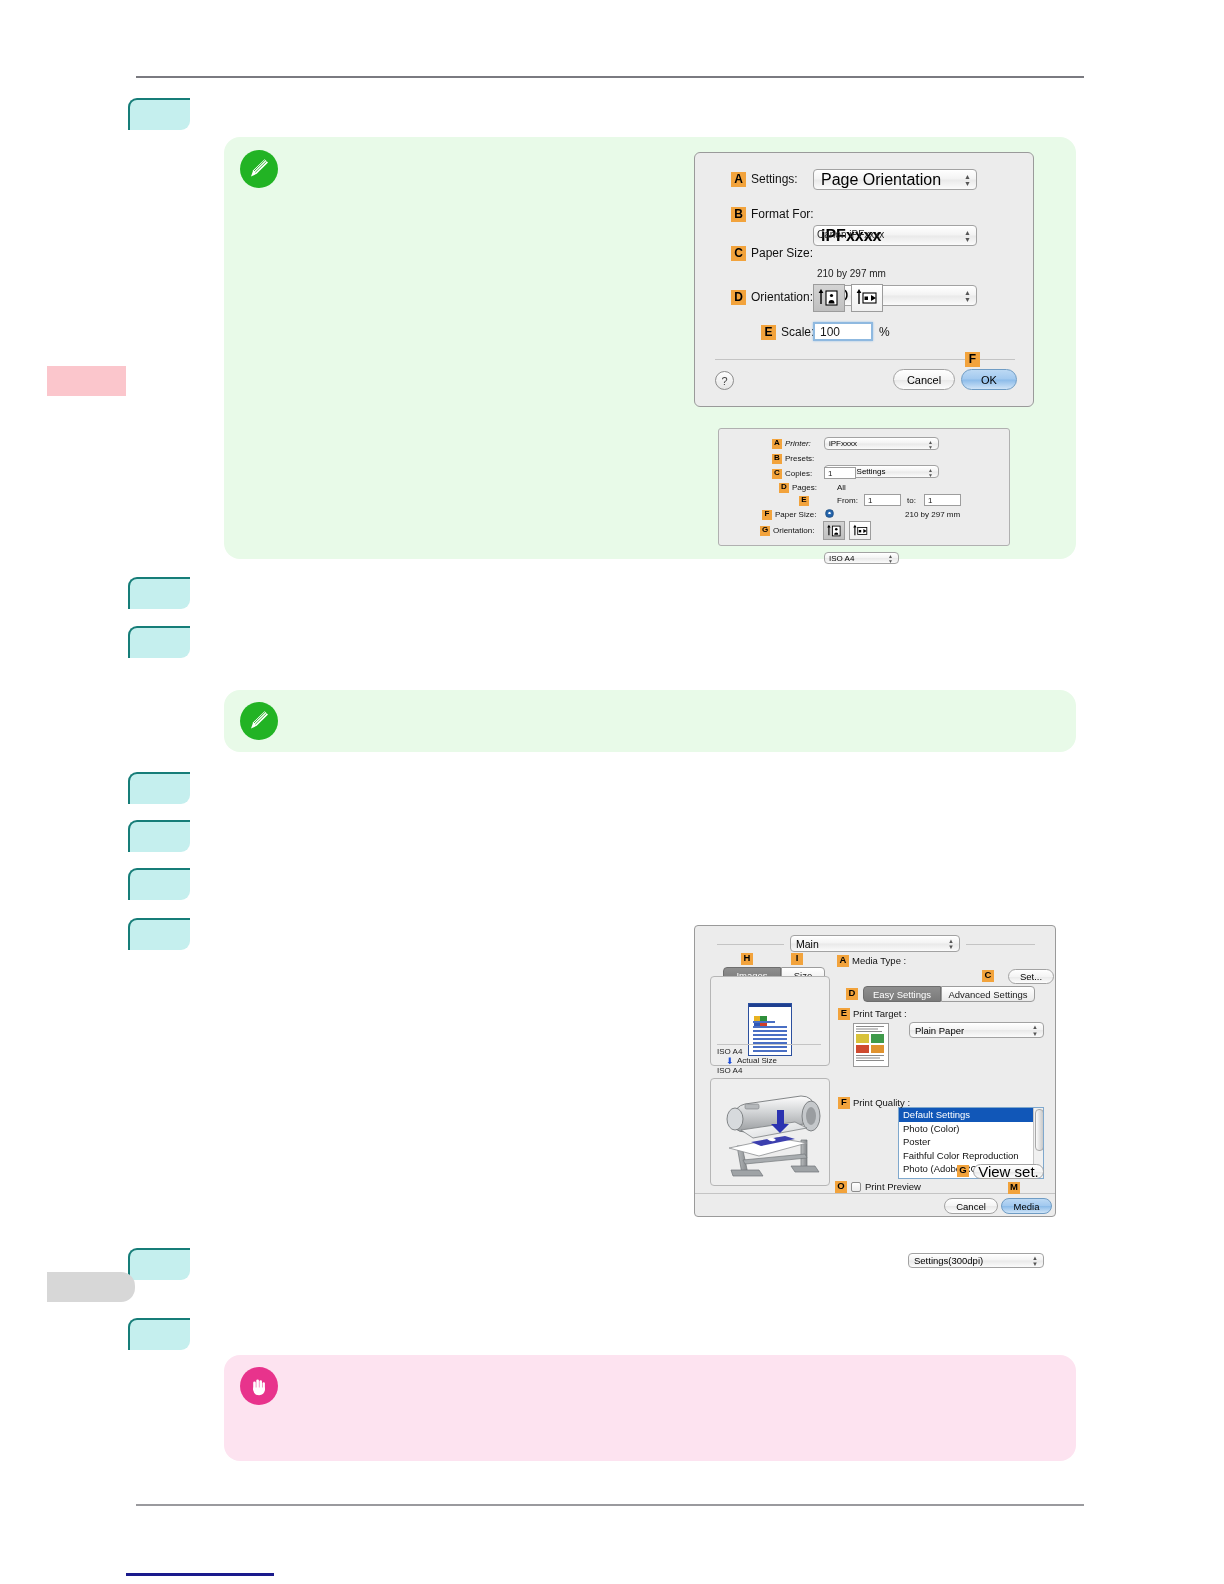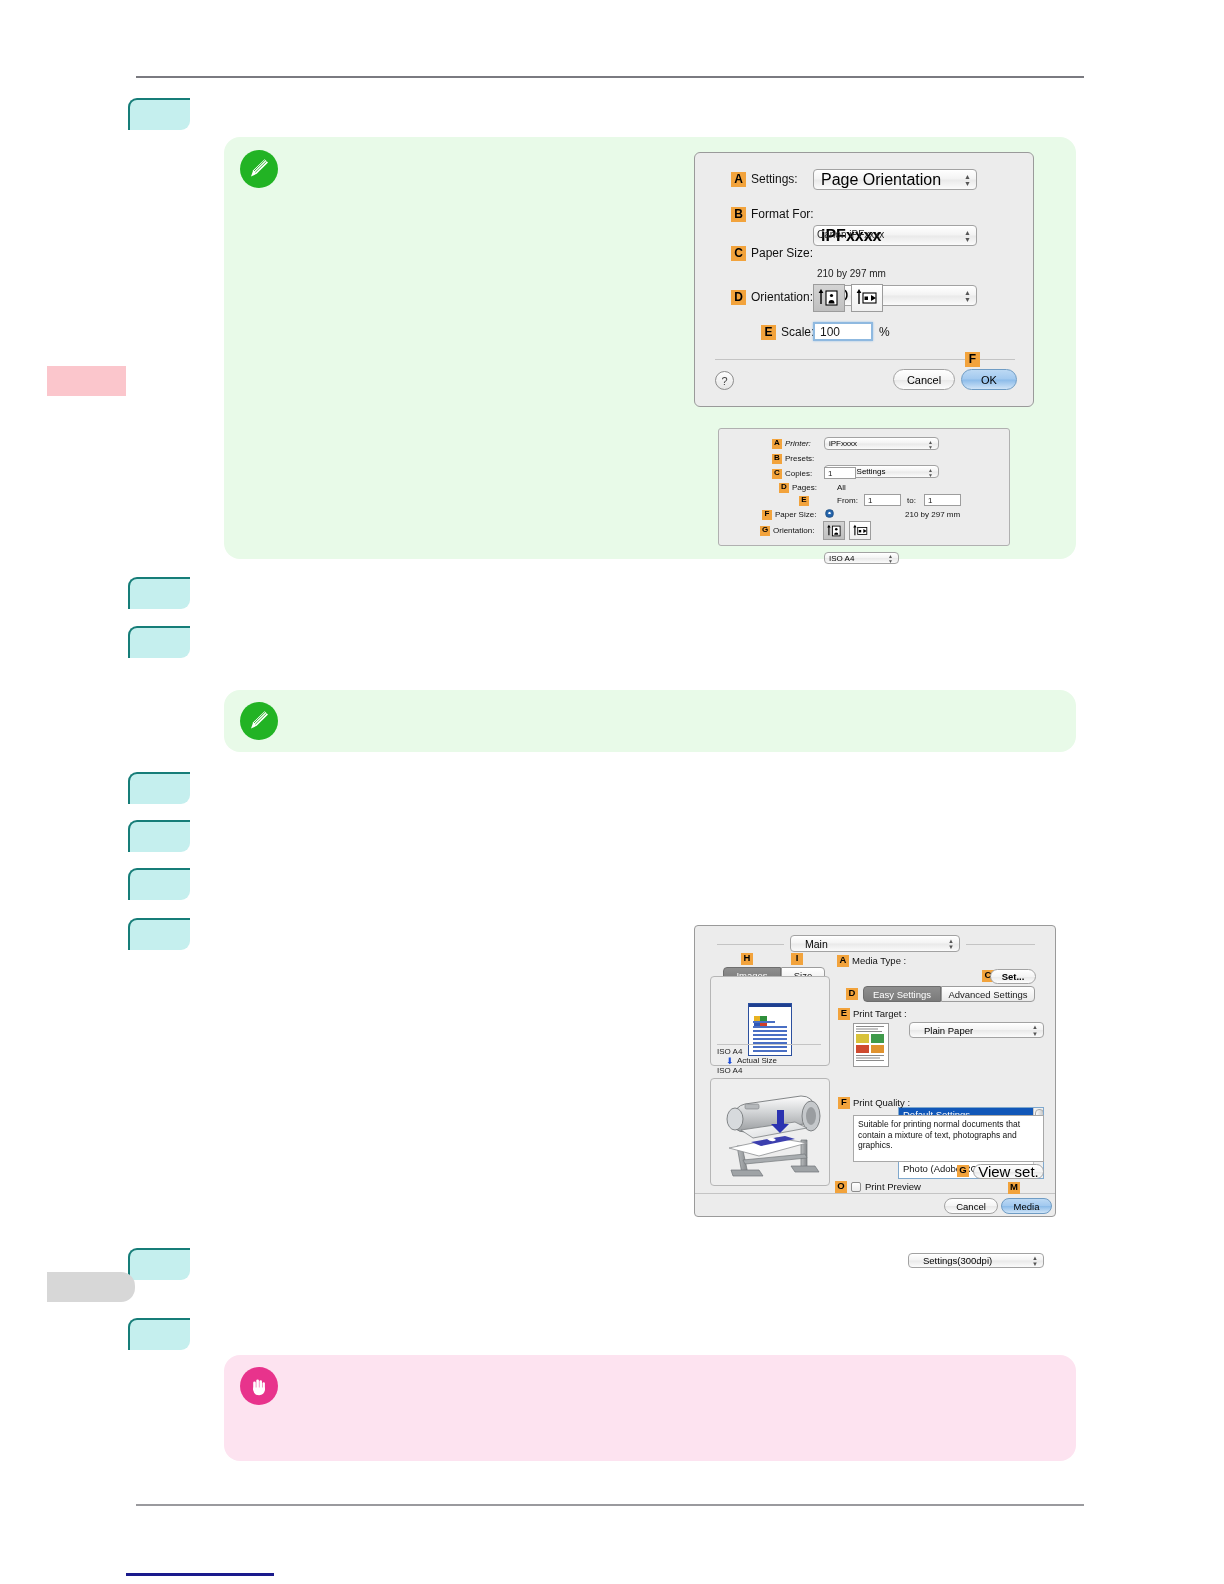--- a/index.html
+++ b/index.html
@@ -185,7 +185,7 @@
   }
   #dlg-main .lbl { font-size: 9.5px; color: #111; }
   #dlg-main .letter { width: 12px; height: 12px; font-size: 9.5px; }
-  #dlg-main .popup { font-size: 9.5px; padding-left: 14px; }
+  #dlg-main .popup { font-size: 9.5px; padding-left: 5px; }
 
   .seg-tab {
     box-sizing: border-box;

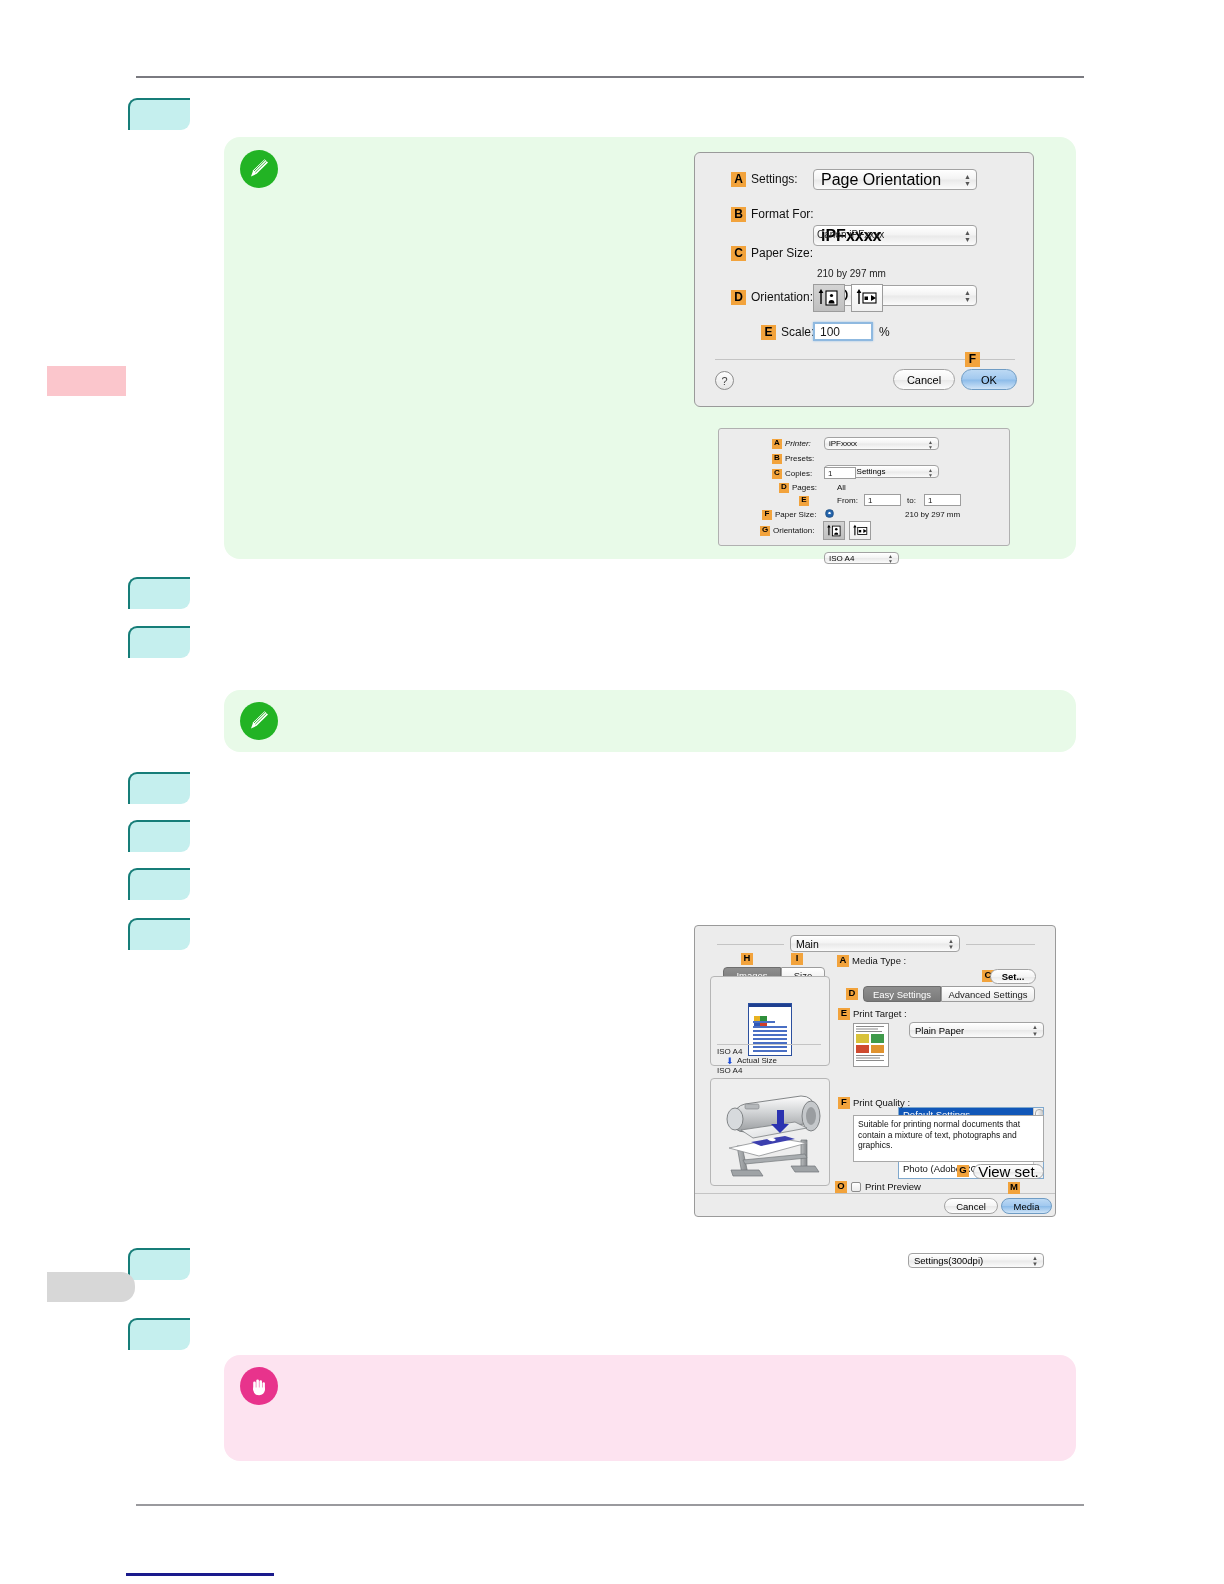--- a/index.html
+++ b/index.html
@@ -556,7 +556,7 @@
   </div>
 
   <span class="abs letter" style="left:287px; top:44px;">C</span>
-  <div class="abs btn" style="left:295px; top:43px; width:46px; height:15px; font-size:9.5px;font-weight:bold;">
+  <div class="abs btn" style="left:313px; top:43px; width:46px; height:15px; font-size:9.5px;">
     <span>Set...</span>
   </div>
 

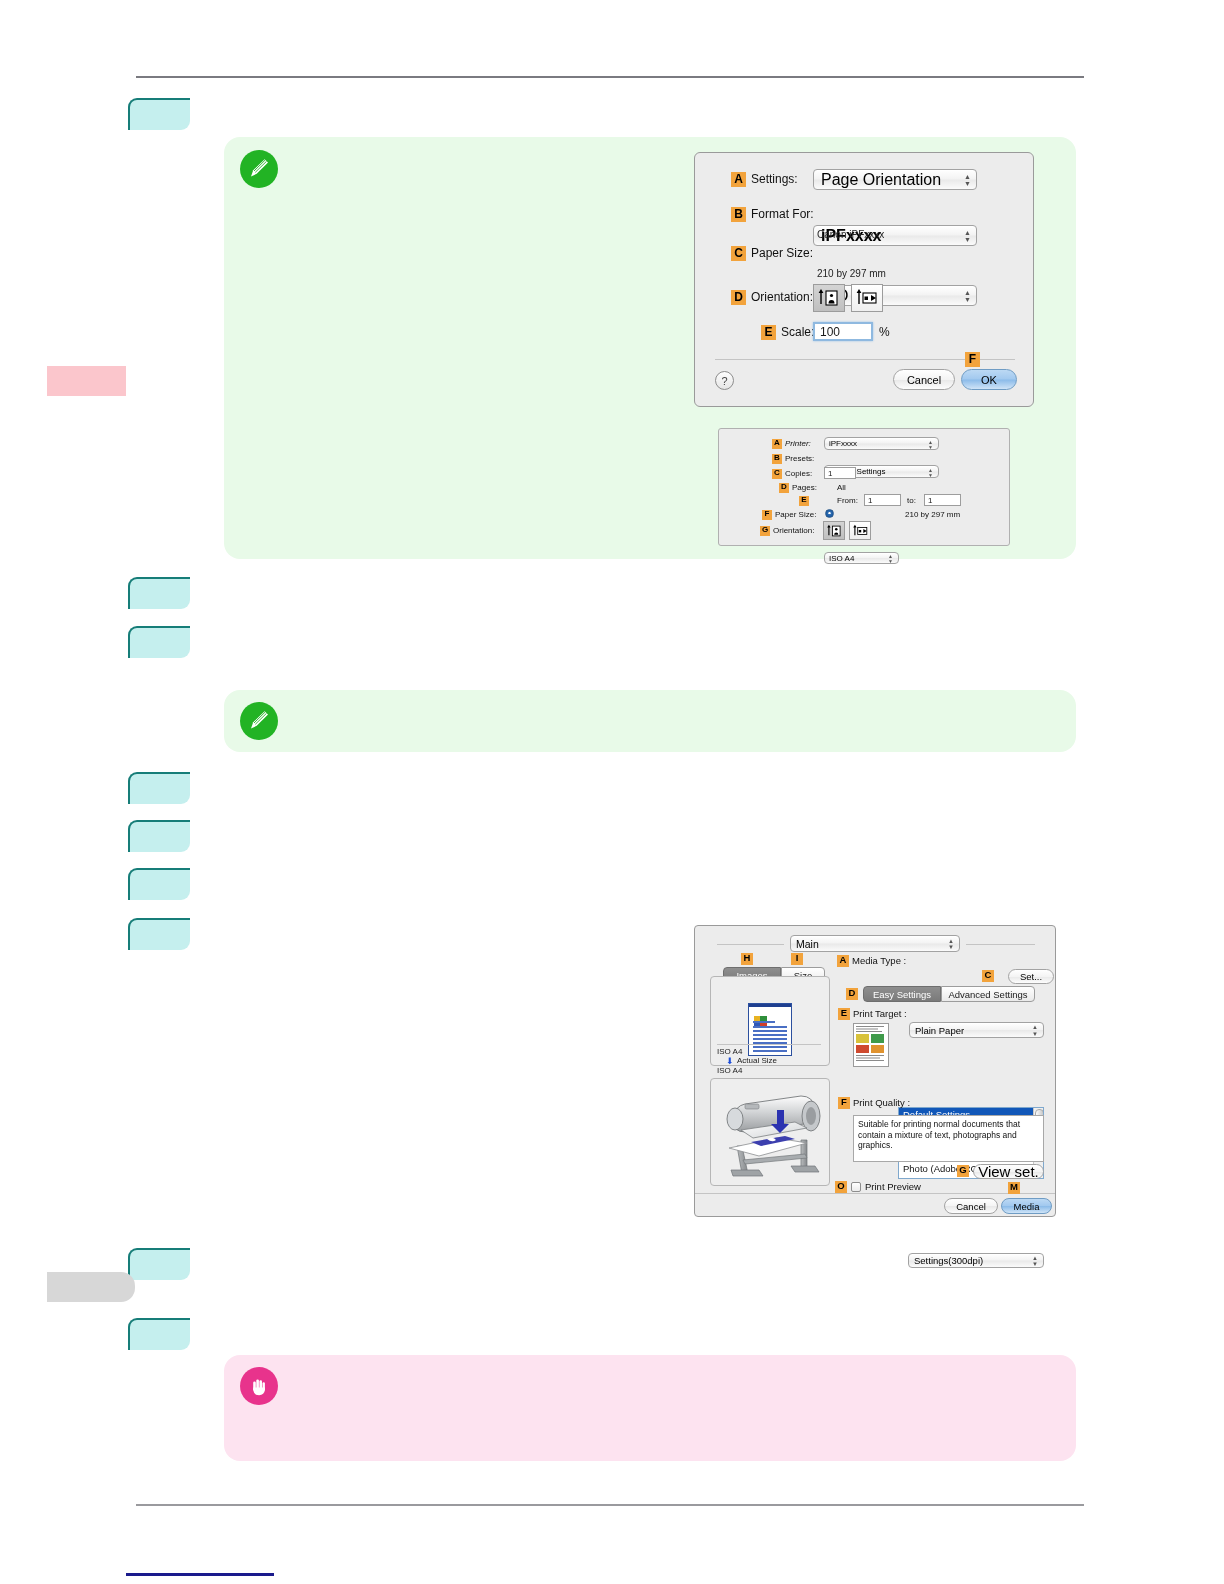--- a/index.html
+++ b/index.html
@@ -612,7 +612,6 @@
         <span>▼</span>
       </span>
   </div>
-  <div class="abs desc-box" style="left:158px; top:189px; width:191px; height:47px;">Suitable for printing normal documents that contain a mixture of text, photographs and graphics.</div>
 
   <span class="abs letter" style="left:262px; top:239px;">G</span>
   <div class="abs btn" style="left:278px; top:238px; width:71px; height:15px; font-size:15px;">

